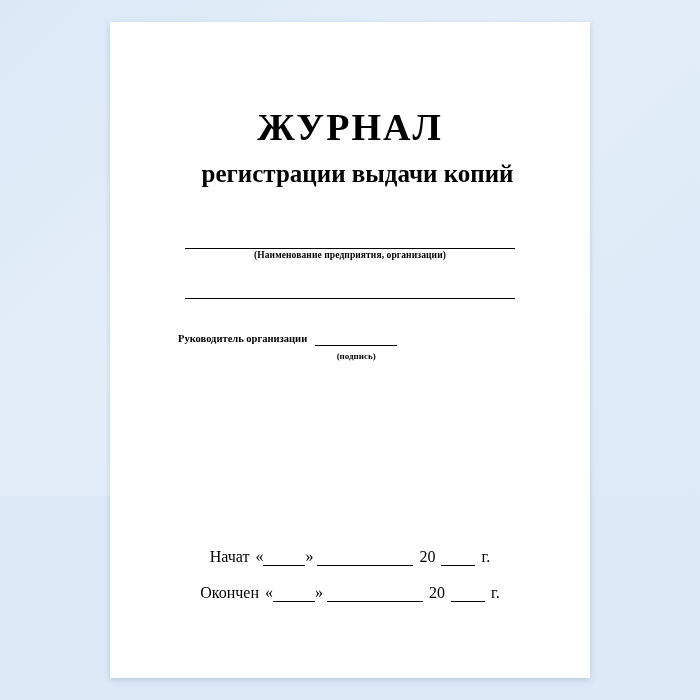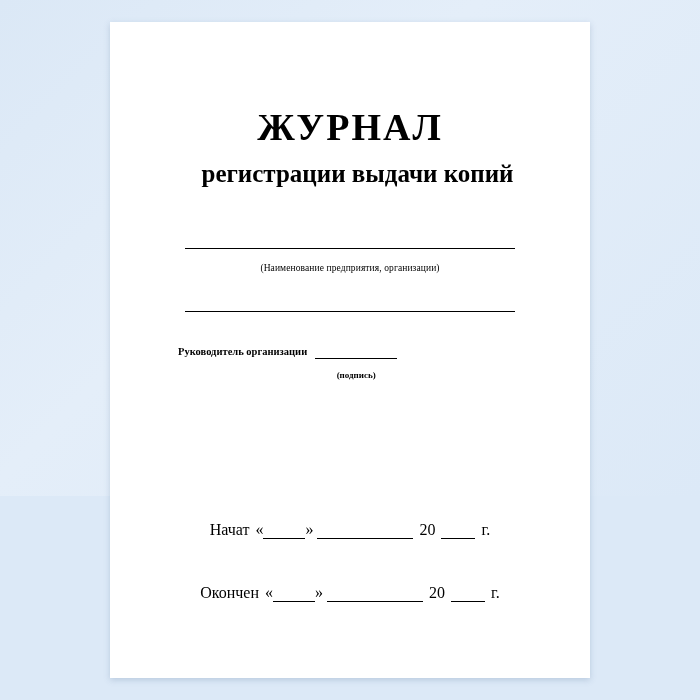--- a/index.html
+++ b/index.html
@@ -70,10 +70,10 @@
   }
   .caption {
     font-family: "Liberation Serif", serif;
-    font-weight: normal;
+    font-weight: bold;
     font-size: 9.5px;
     color: #000;
-    margin-top: 14px;
+    margin-top: 1px;
     letter-spacing: 0.1px;
   }
   .gap {

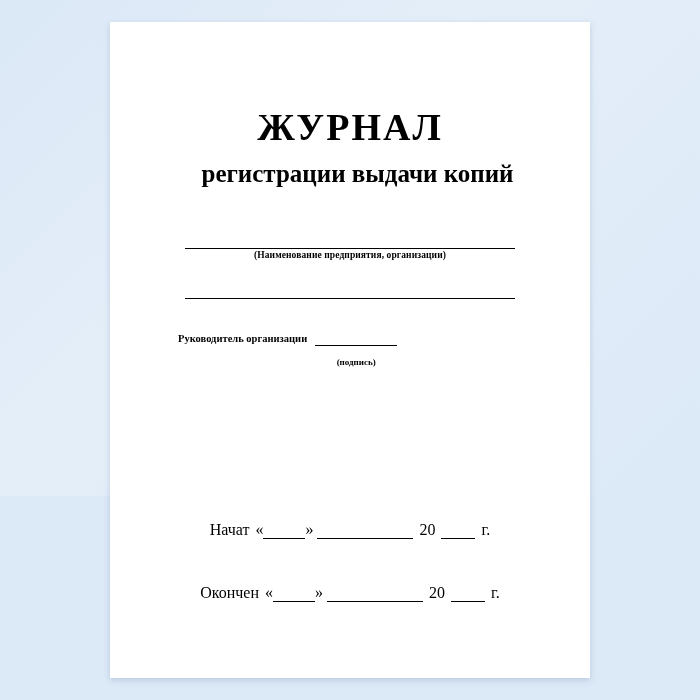--- a/index.html
+++ b/index.html
@@ -113,7 +113,7 @@
     font-family: "Liberation Serif", serif;
     font-weight: bold;
     font-size: 9px;
-    margin-top: 11px;
+    margin-top: 5px;
   }
 
   .footer {

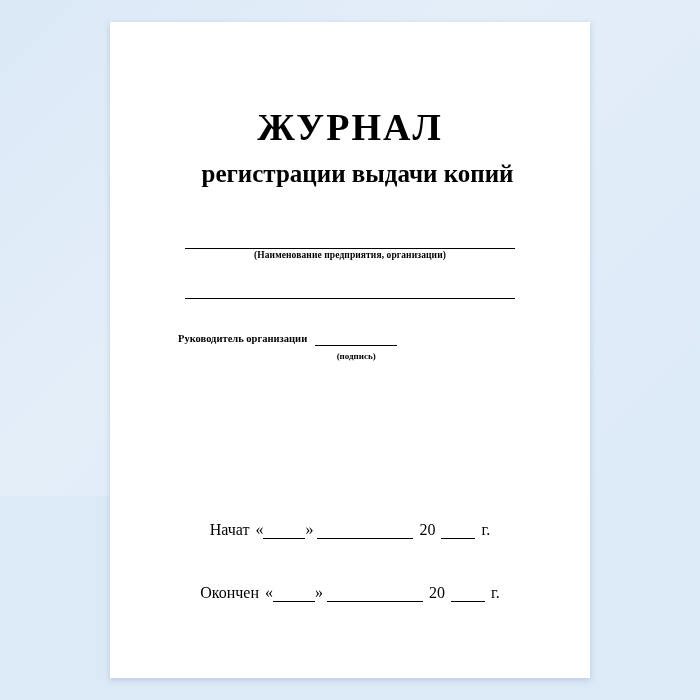--- a/index.html
+++ b/index.html
@@ -134,7 +134,6 @@
   .f-label {
     padding-right: 6px;
     white-space: nowrap;
-    margin-top: 27px;
   }
   .f-quote { padding-bottom: 0px; }
   .u-short {

